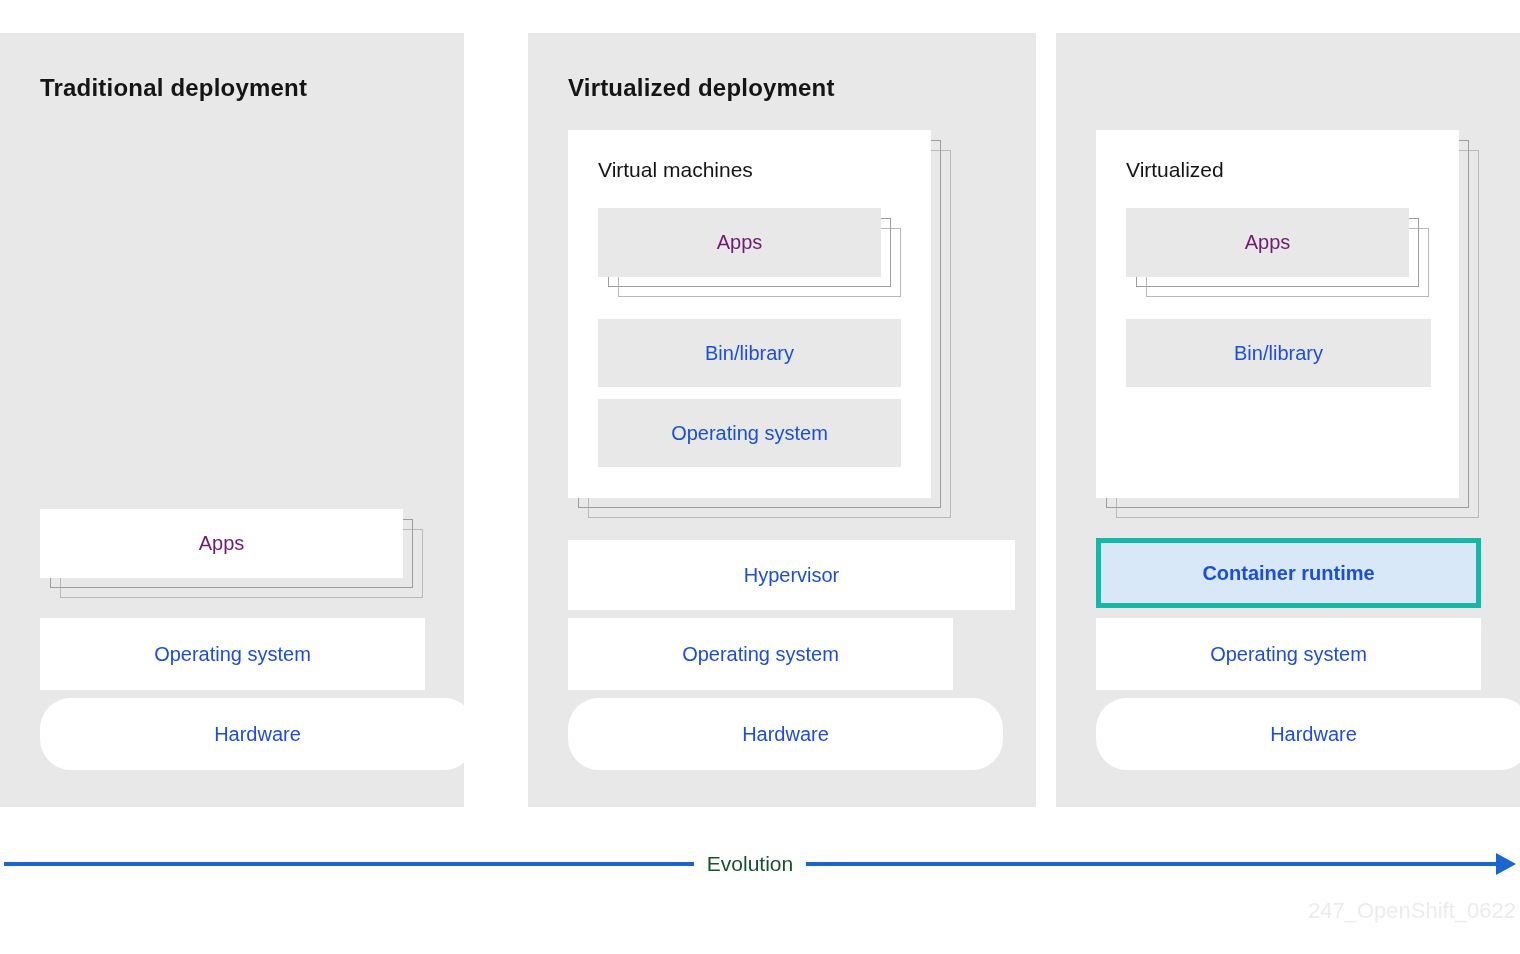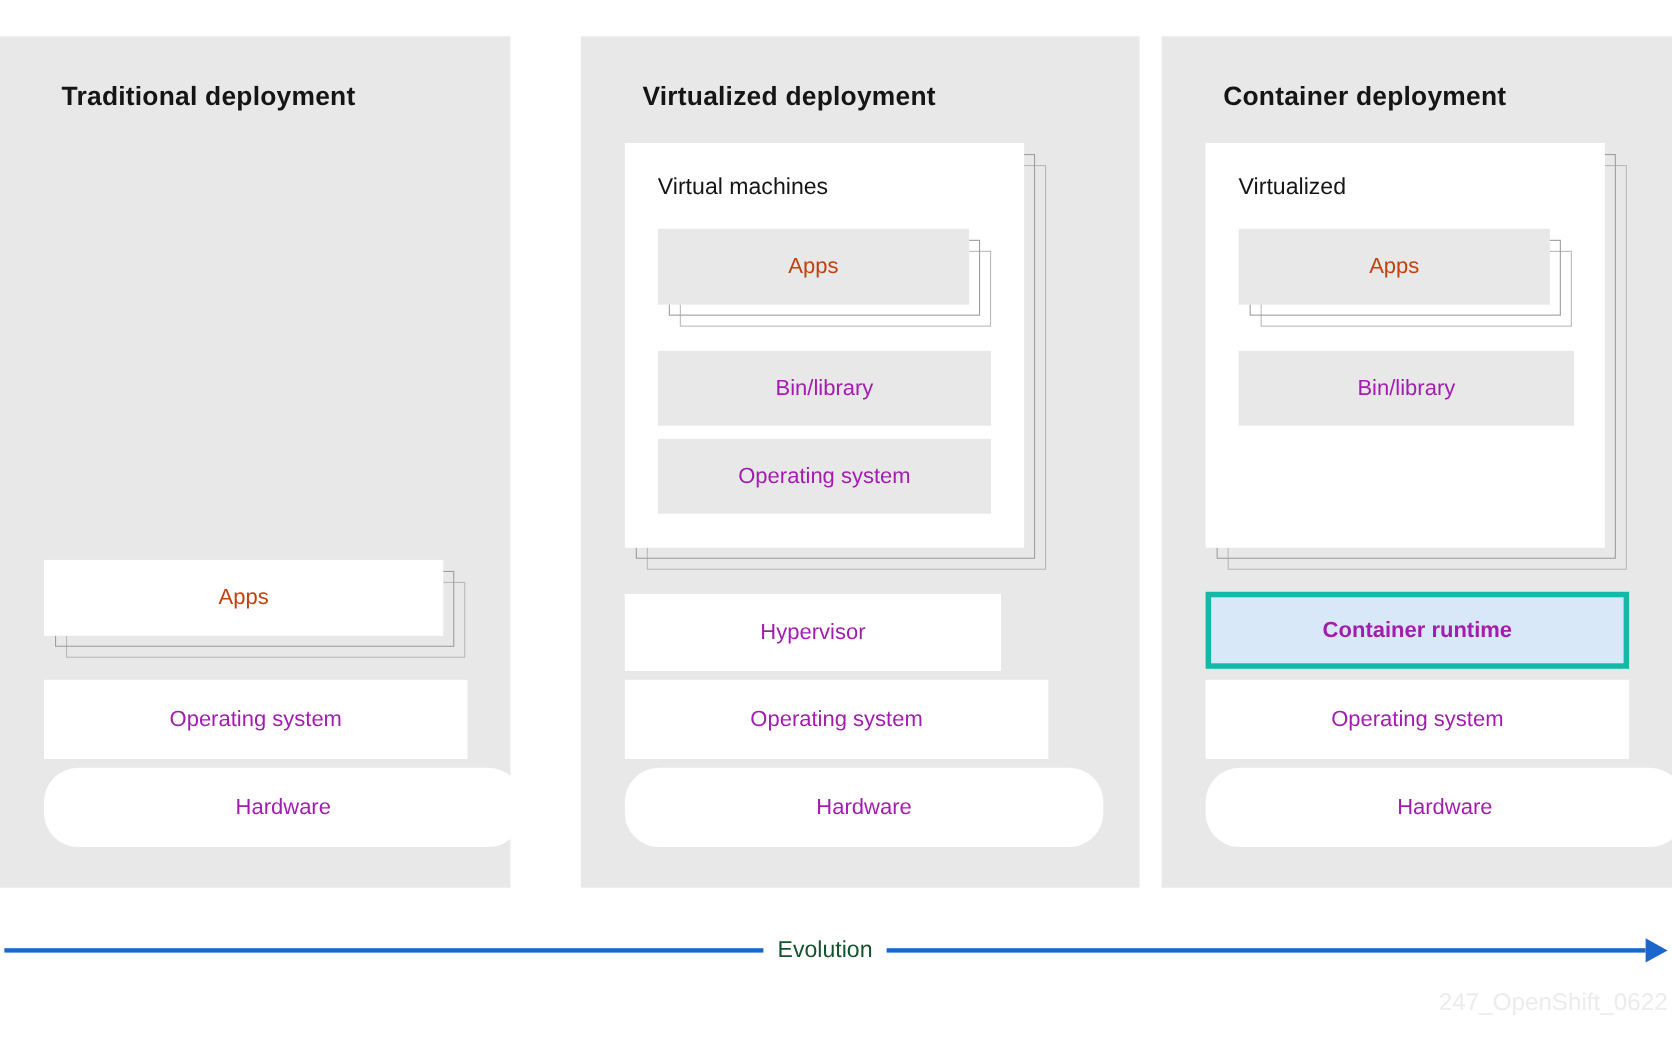--- a/index.html
+++ b/index.html
@@ -20,7 +20,6 @@
     position:absolute;left:40px;top:40px;
     font-size:24px;font-weight:bold;letter-spacing:.2px;line-height:30px;
     white-space:nowrap;
-    margin-left:16px;
   }
   
   .box{

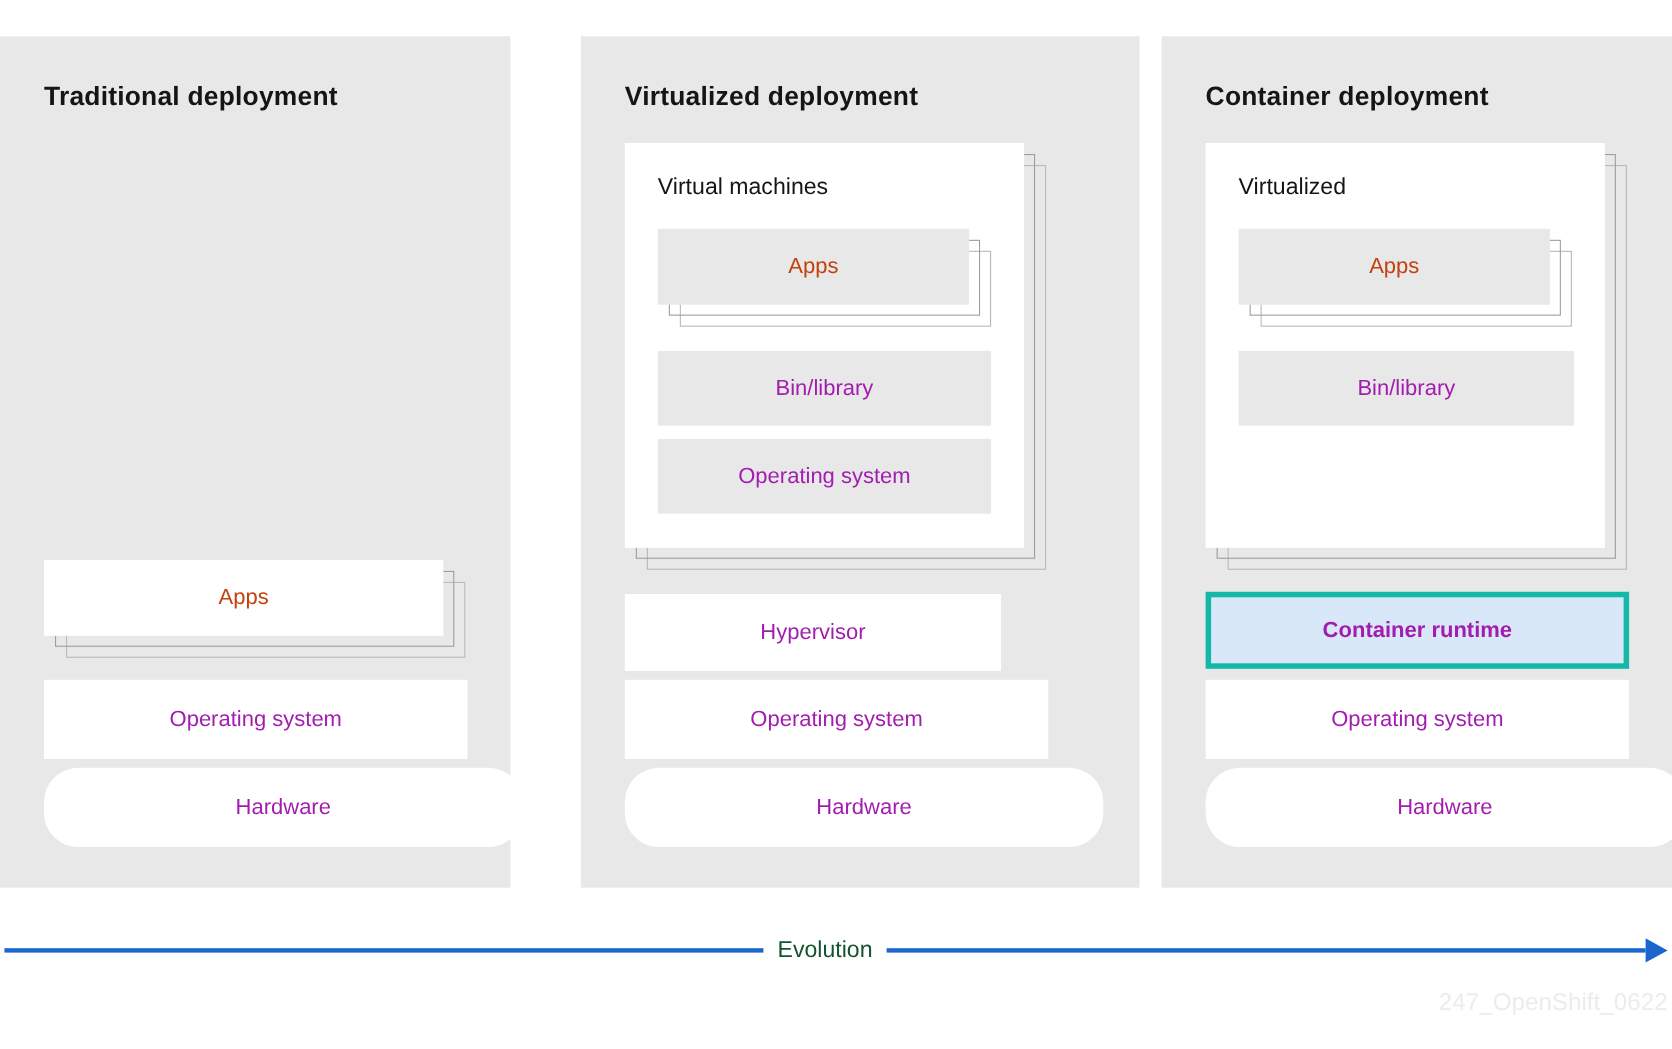--- a/index.html
+++ b/index.html
@@ -116,7 +116,6 @@
 </div>
 
 <div class="panel p3">
-  <div class="panel-title">Container deployment</div>
 
   <div class="stack" style="left:40px;top:97px;width:363px;height:368px;">
     <div class="sl sl2"></div>

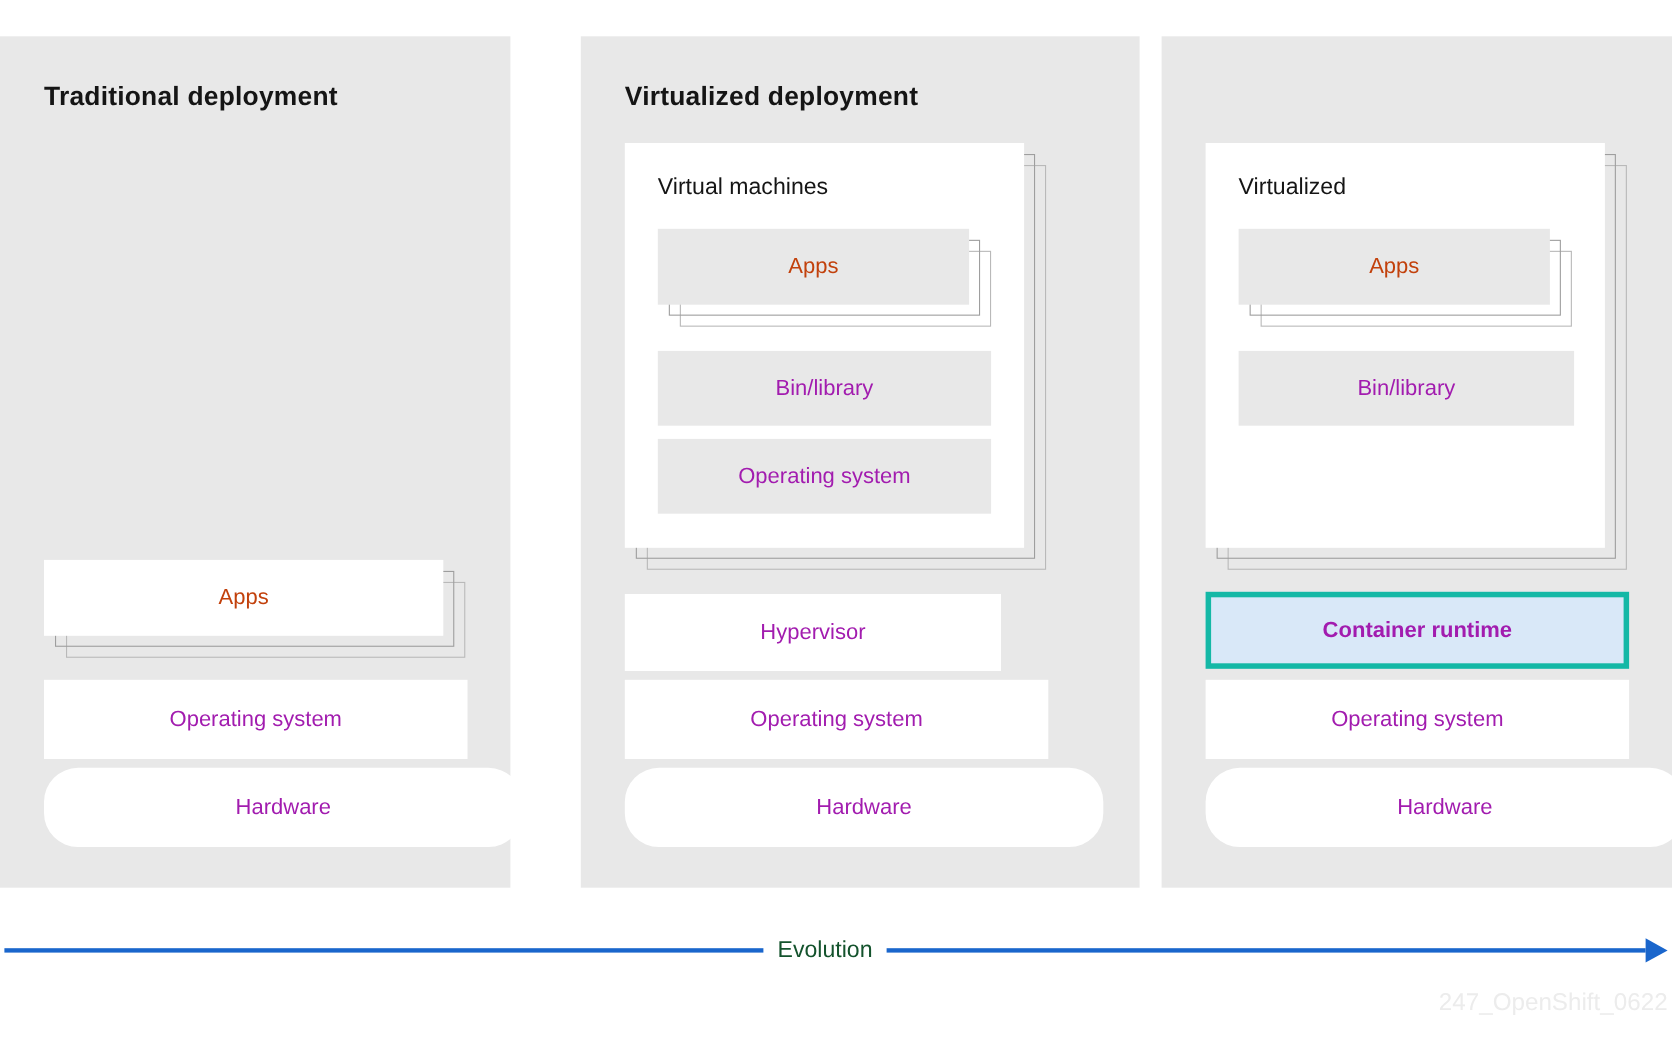--- a/index.html
+++ b/index.html
@@ -36,7 +36,7 @@
   .stack .main{
     position:absolute;left:0;top:0;width:100%;height:100%;
     display:flex;align-items:center;justify-content:center;
-    font-size:20px;color:#c2410c;background:#ffffff;
+    font-size:20px;color:#701a75;background:#ffffff;
   }
   .stack .main.gray{background:#e8e8e8;}
   

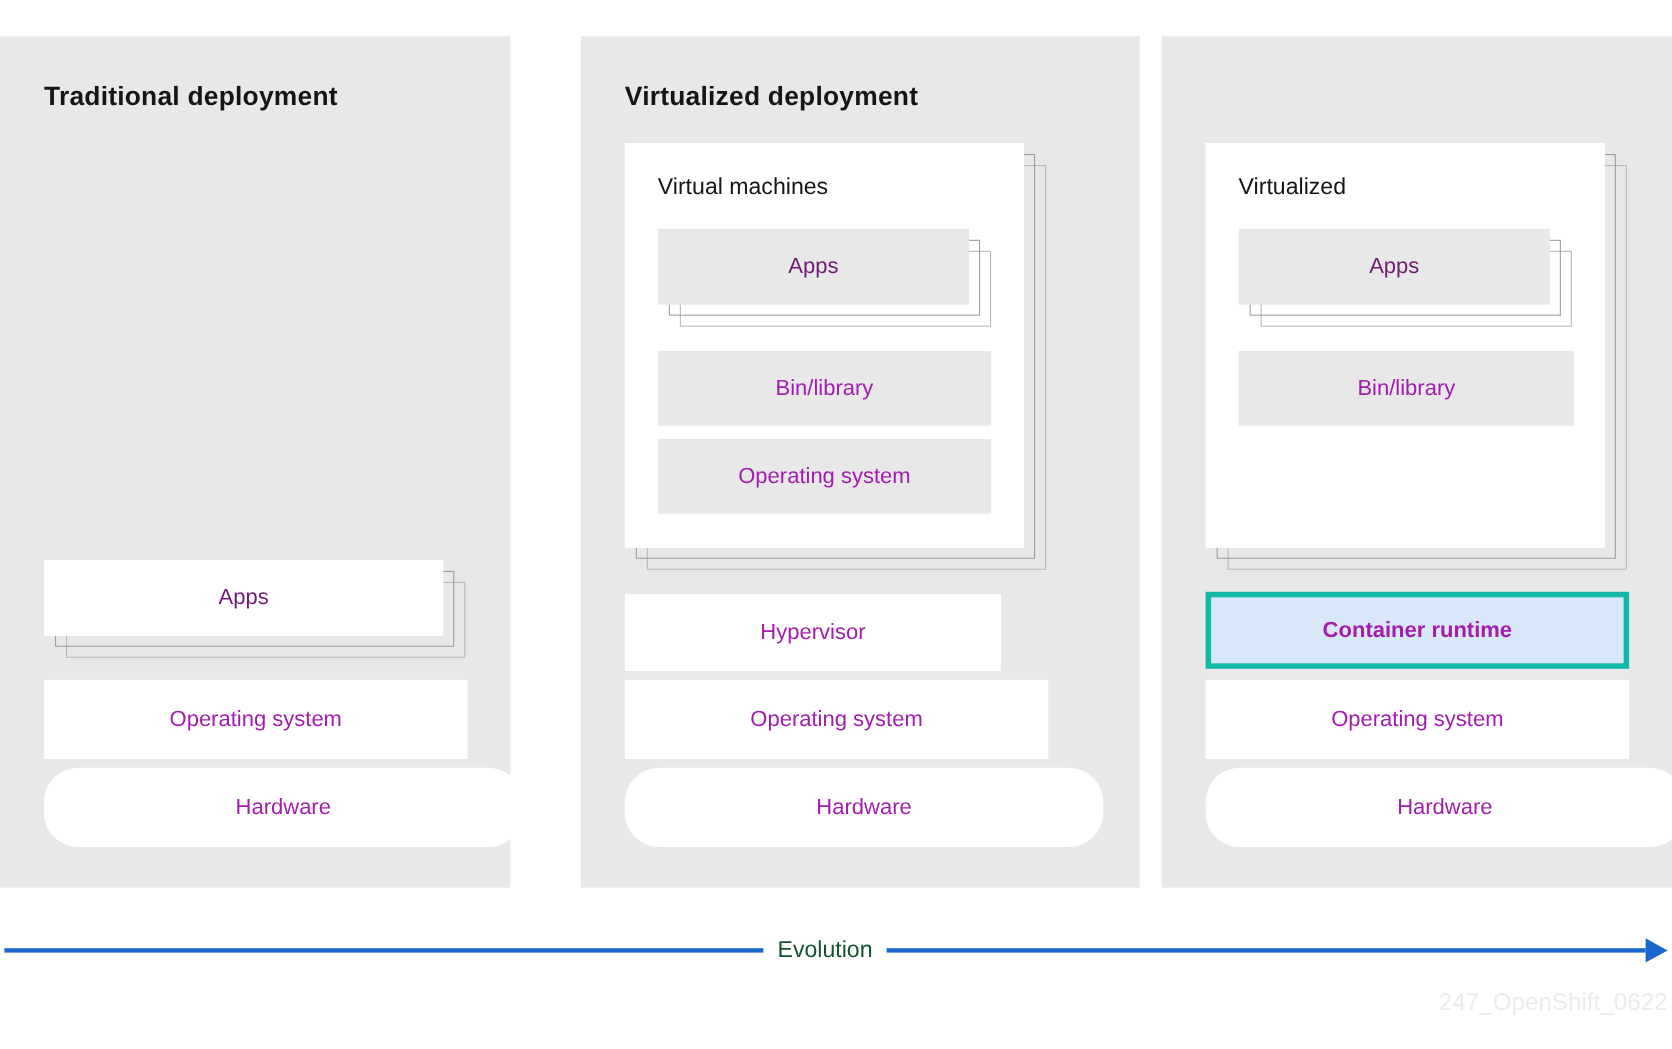--- a/index.html
+++ b/index.html
@@ -24,7 +24,7 @@
   
   .box{
     position:absolute;display:flex;align-items:center;justify-content:center;
-    font-size:20px;color:#a21caf;background:#ffffff;box-sizing:border-box;
+    font-size:20px;color:#1d4ed8;background:#ffffff;box-sizing:border-box;
     text-align:center;
   }
   .box.gray{background:#e8e8e8;}

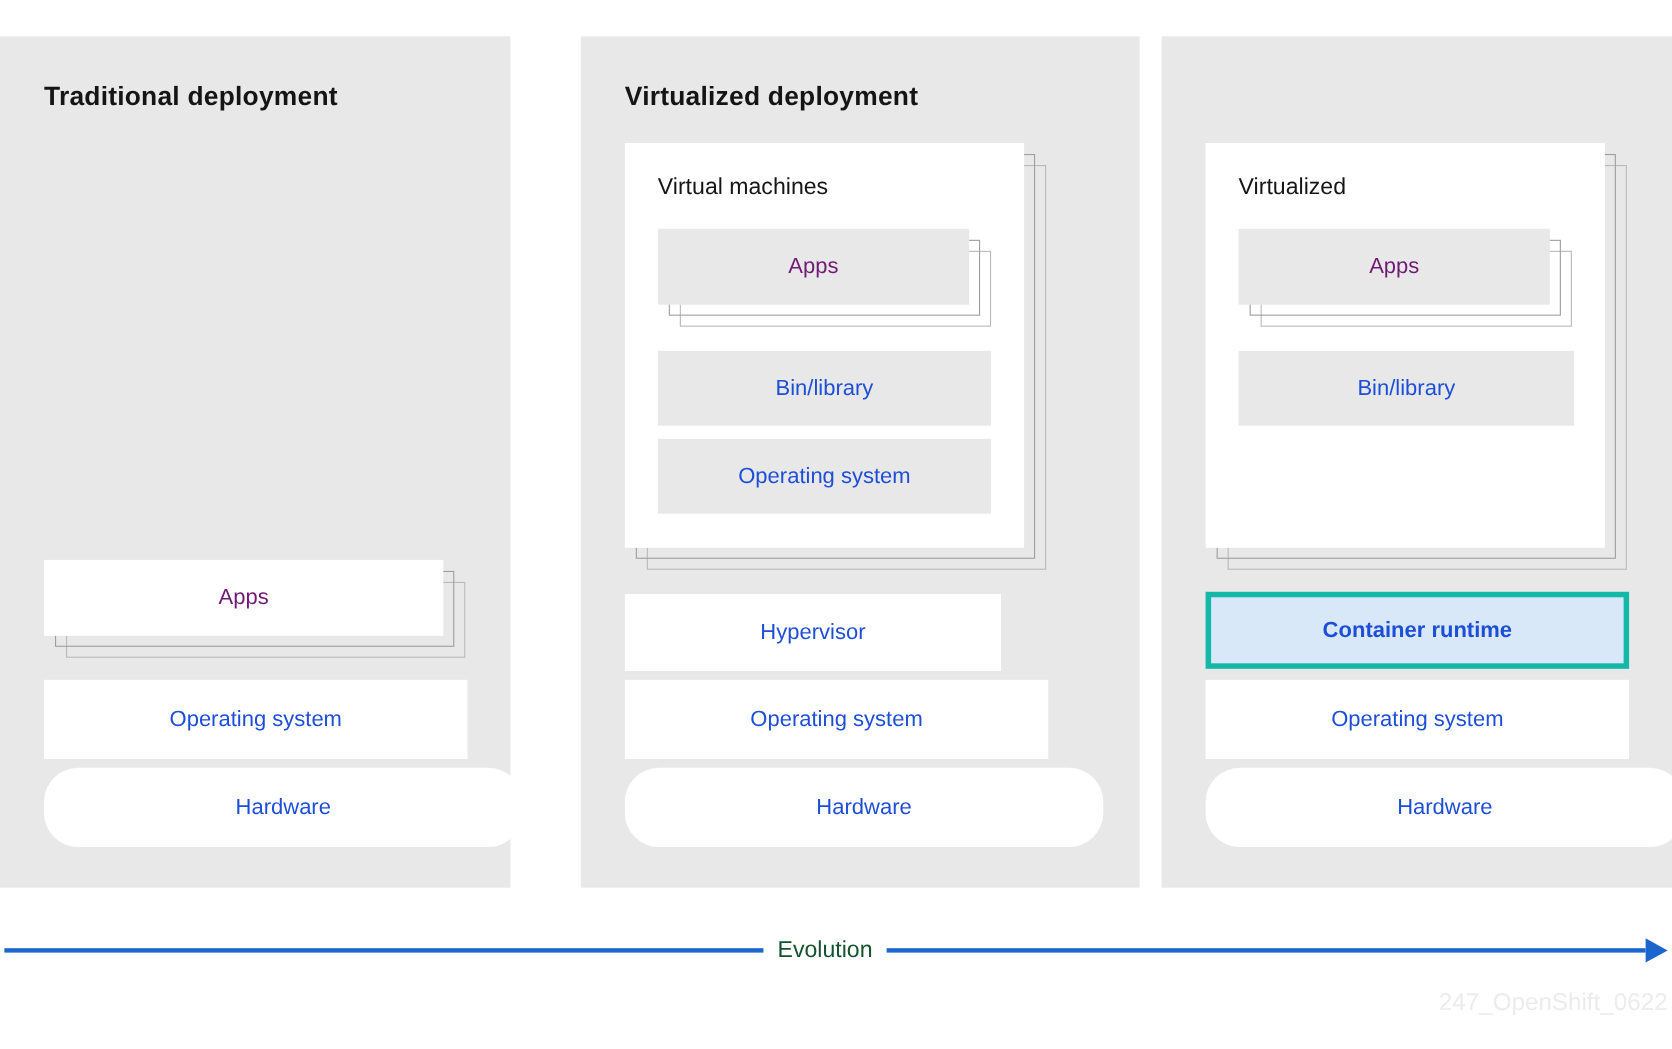--- a/index.html
+++ b/index.html
@@ -51,7 +51,7 @@
   
   .row-os{left:40px;top:585px;width:385px;height:72px;}
   .row-hw{left:40px;top:665px;width:435px;height:72px;border-radius:31px;}
-  .row-mid{left:40px;top:507px;width:342px;height:70px;}
+  .row-mid{left:40px;top:507px;width:447px;height:70px;}
   .runtime{
     left:40px;top:505px;width:385px;height:70px;
     background:#d9e8f8;border:5px solid #14b8a6;font-weight:bold;

